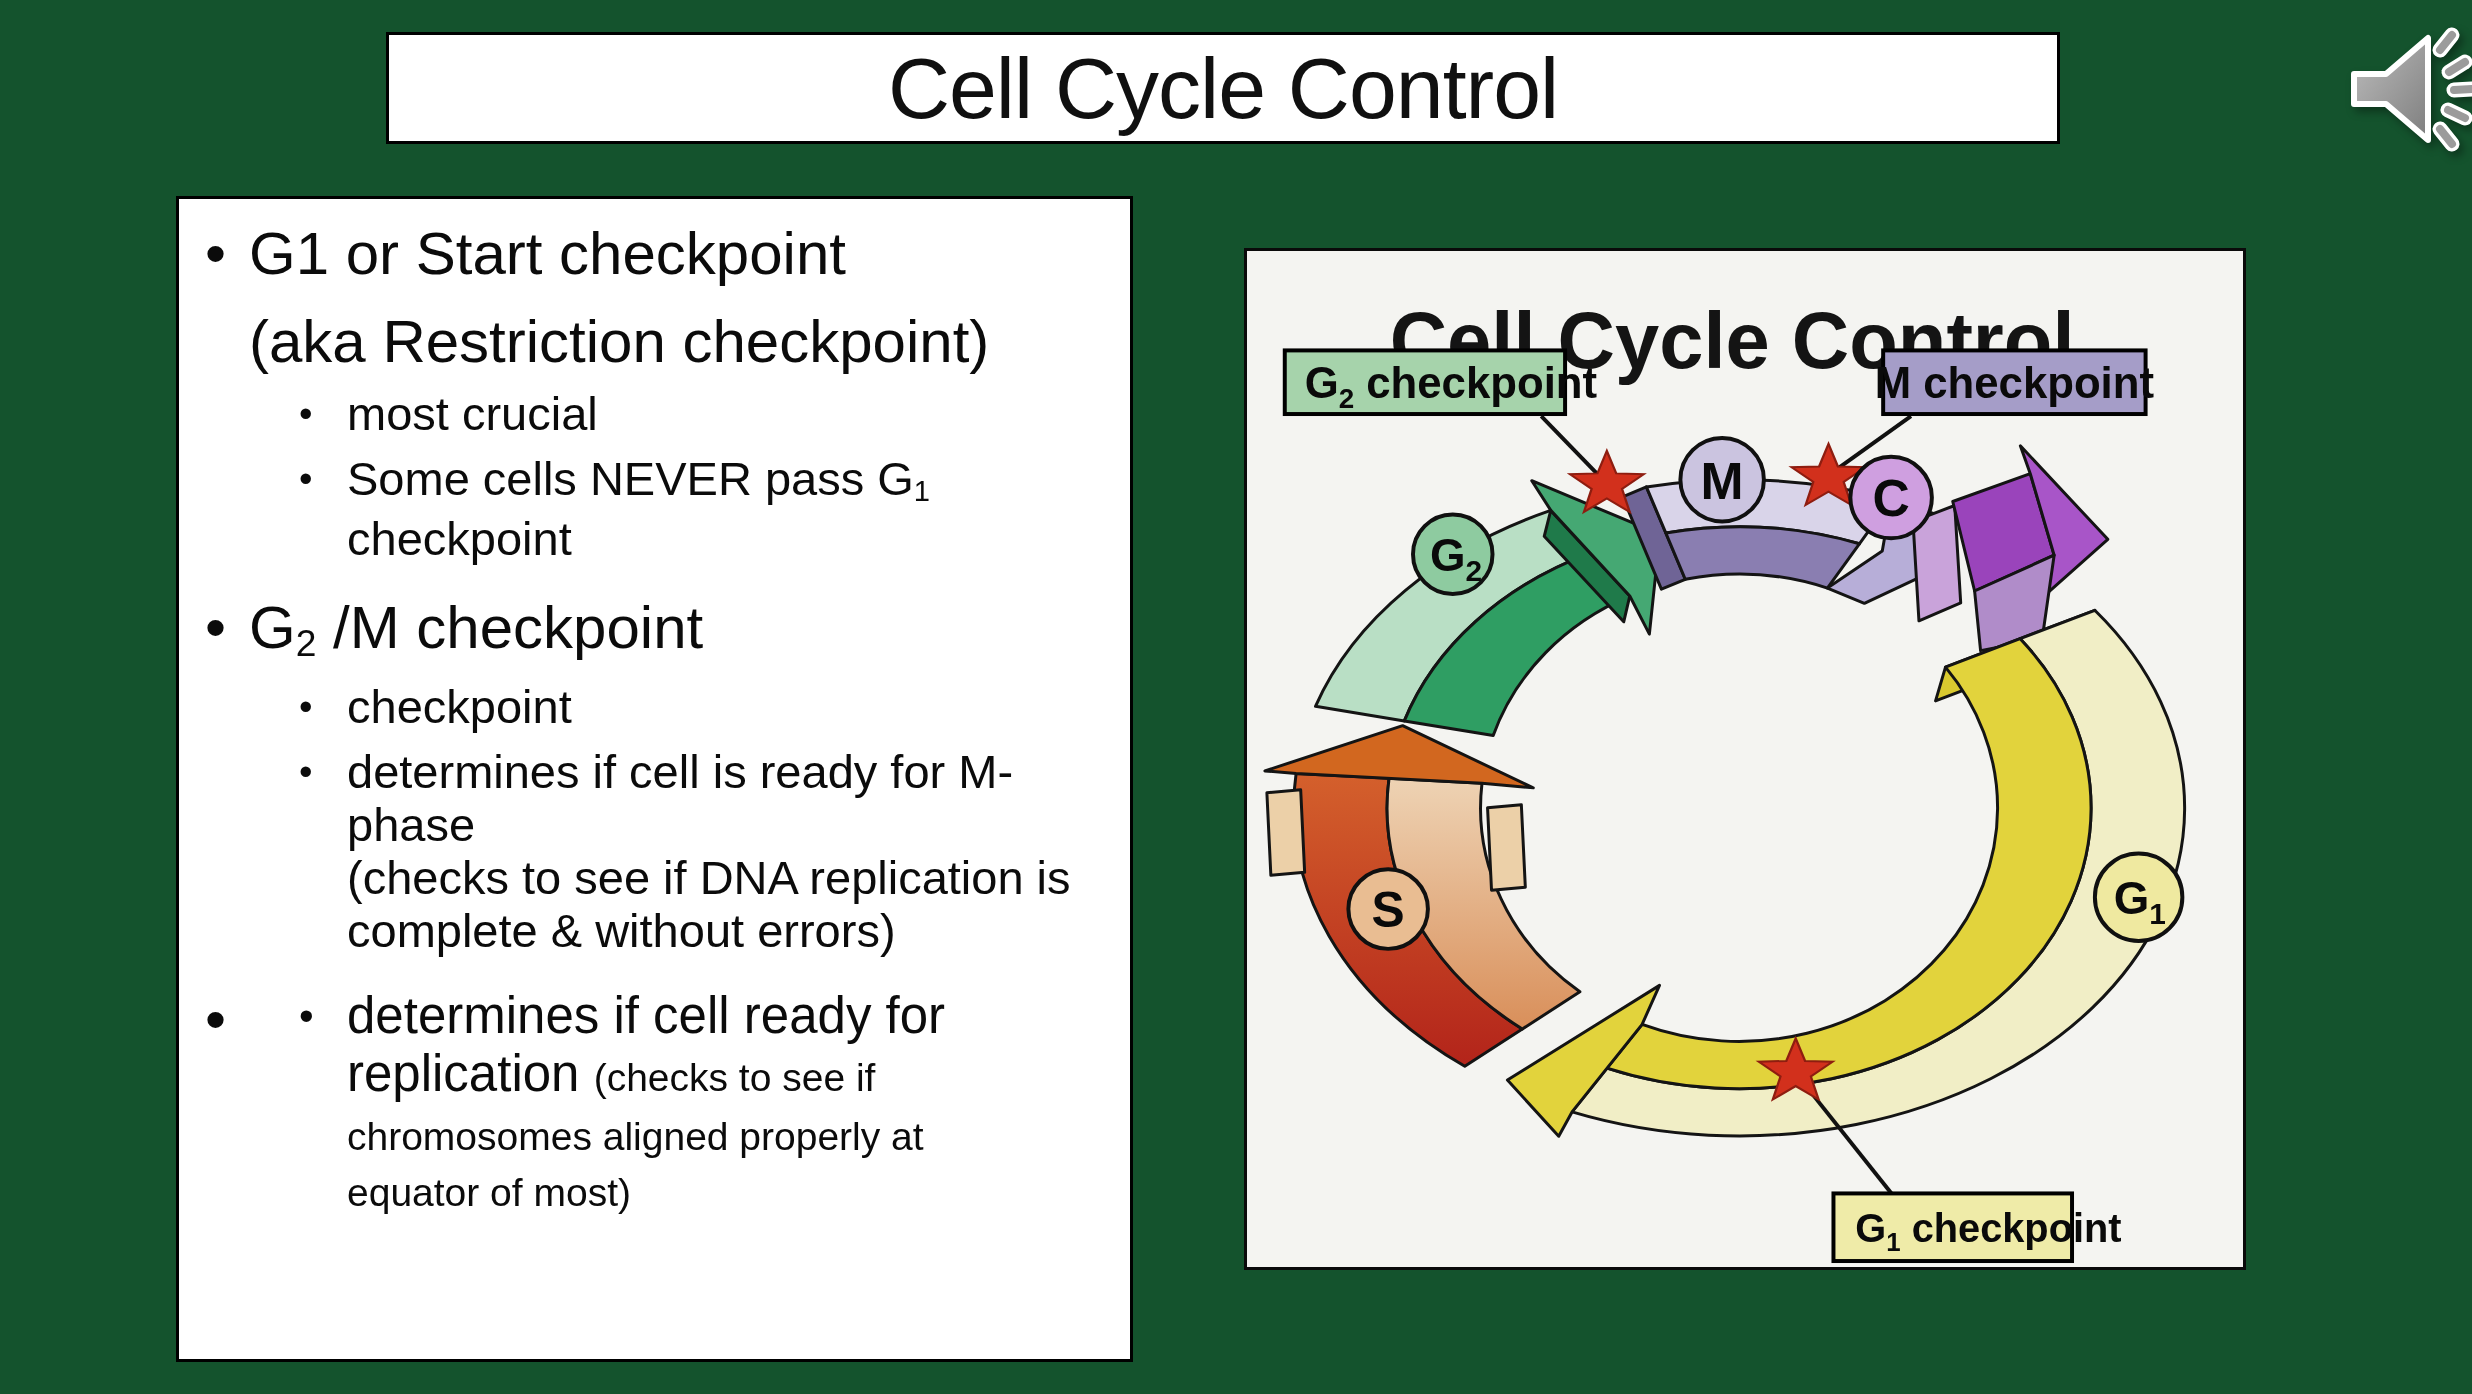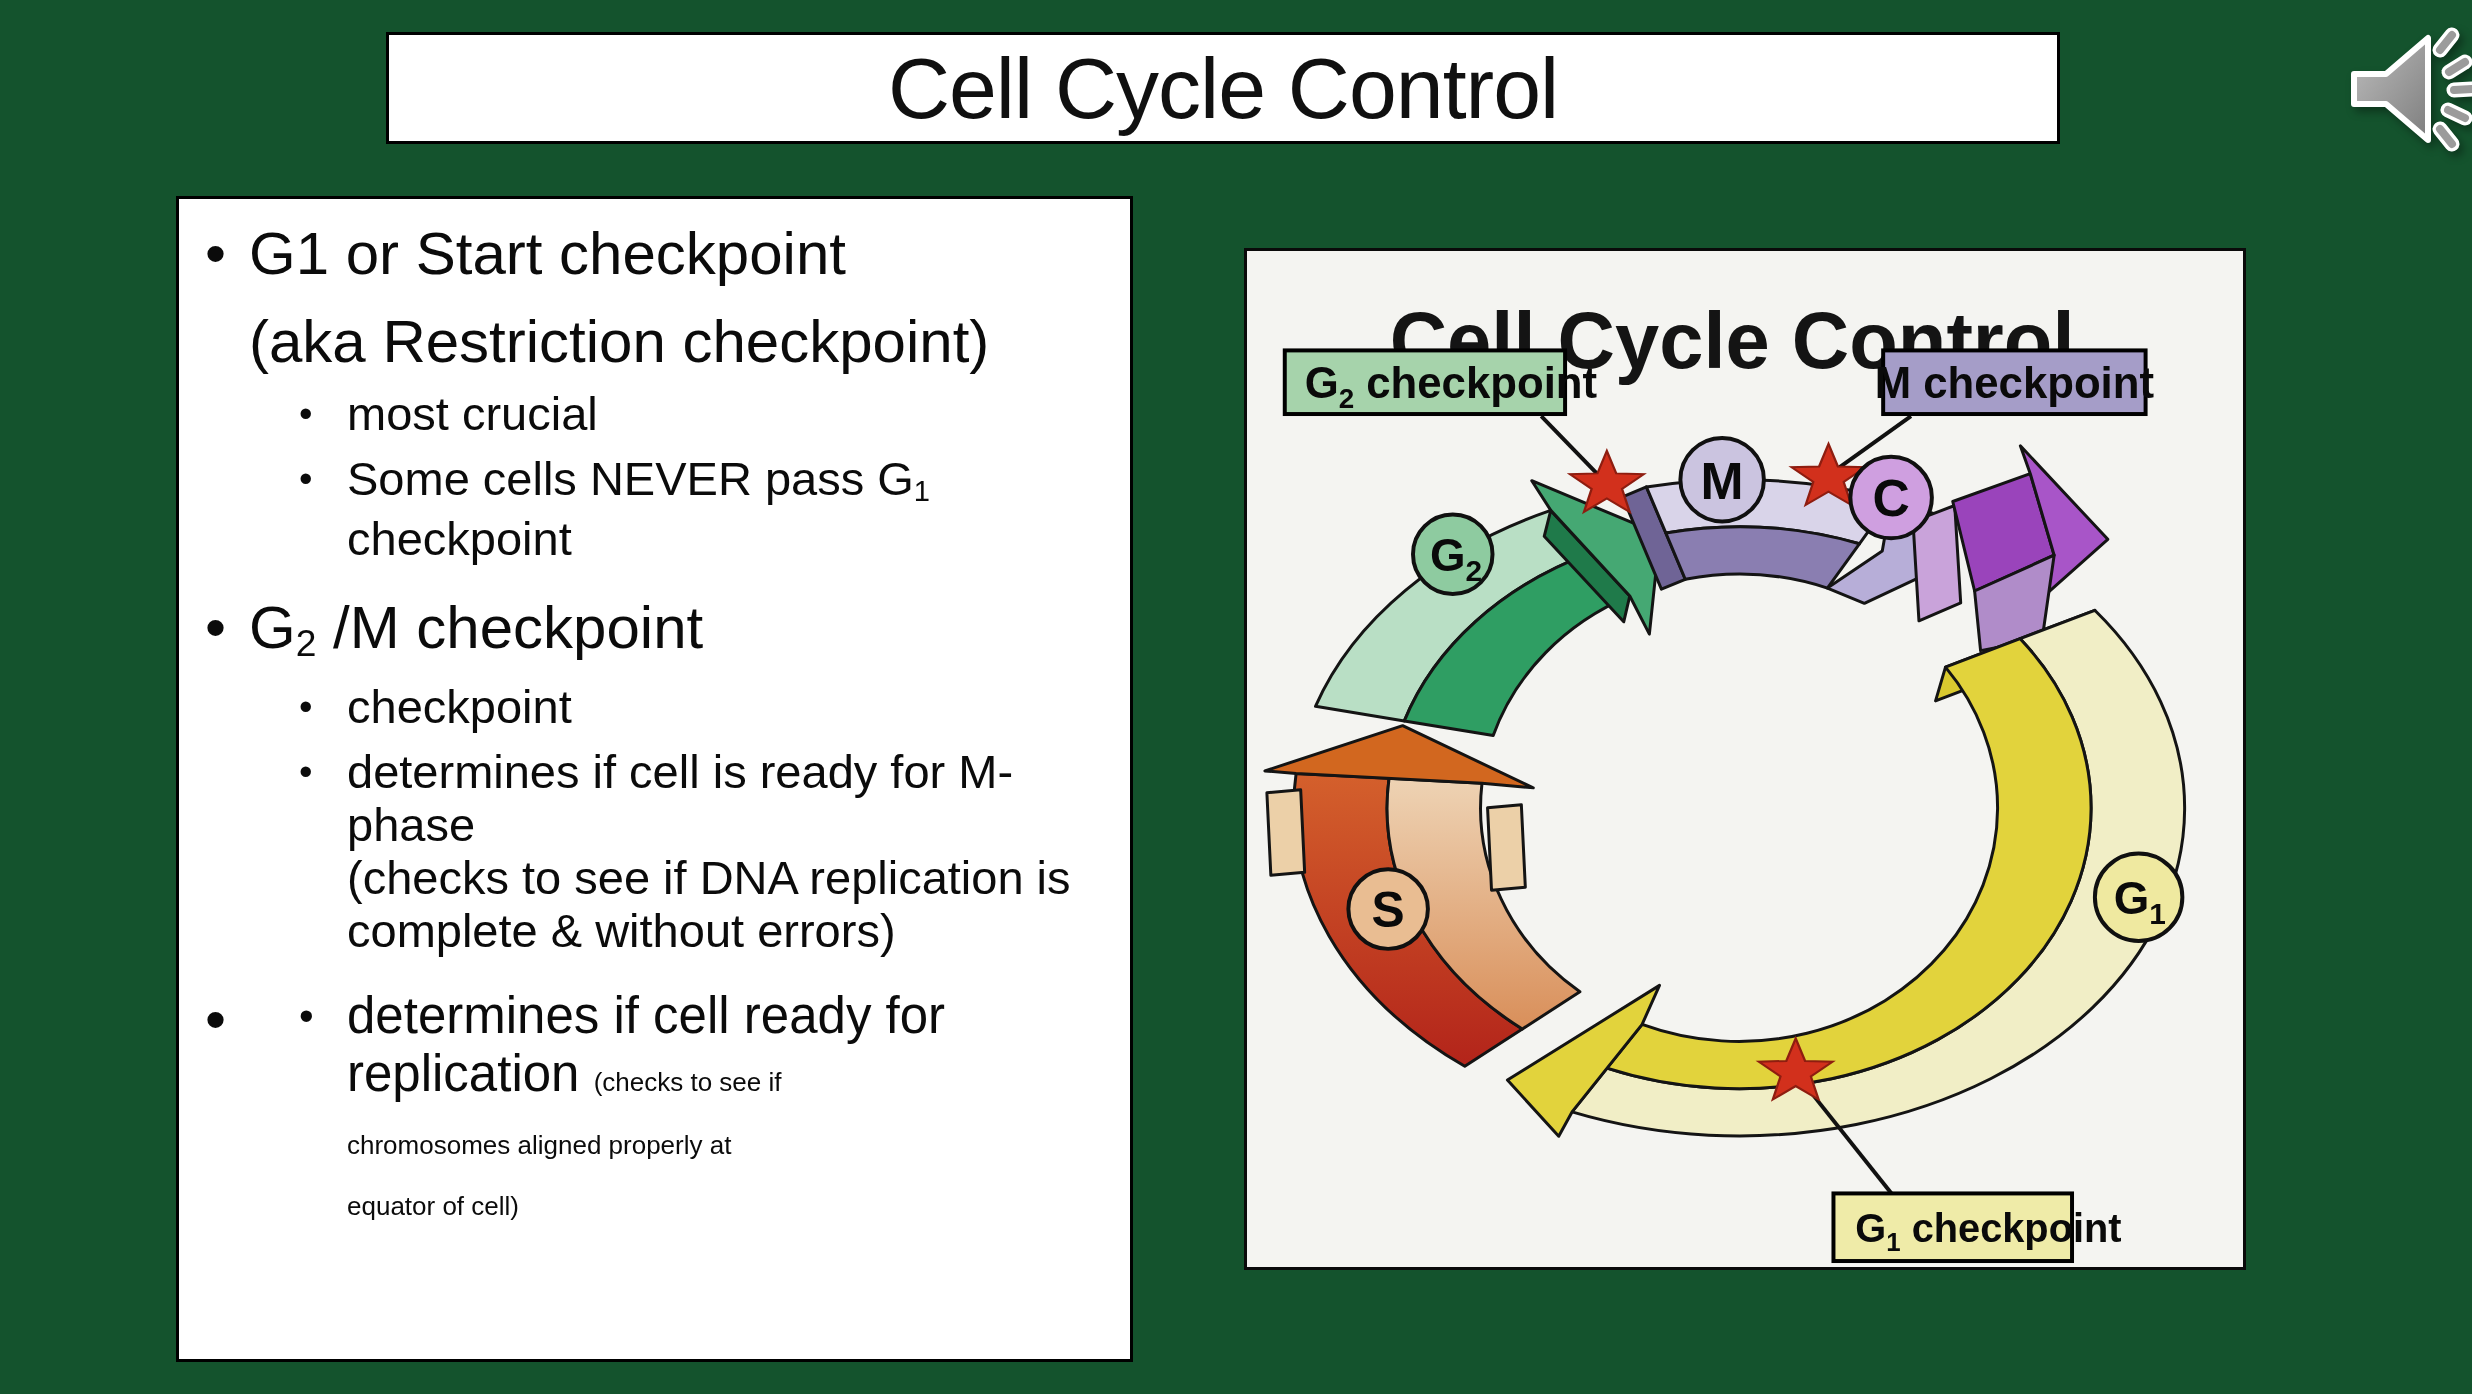--- a/index.html
+++ b/index.html
@@ -24,7 +24,7 @@
   .l1{font-size:60px;line-height:66px;padding-left:70px;}
   .l2{font-size:47px;line-height:53px;padding-left:168px;}
   .l2.emph{font-size:51px;line-height:58px;}
-  .small-seg{font-size:26px;}
+  .small-seg{font-size:39px;}
   .bullet{position:absolute;}
   .l1 .bullet{left:26px;}
   .l2 .bullet{left:120px;font-size:0.82em;}

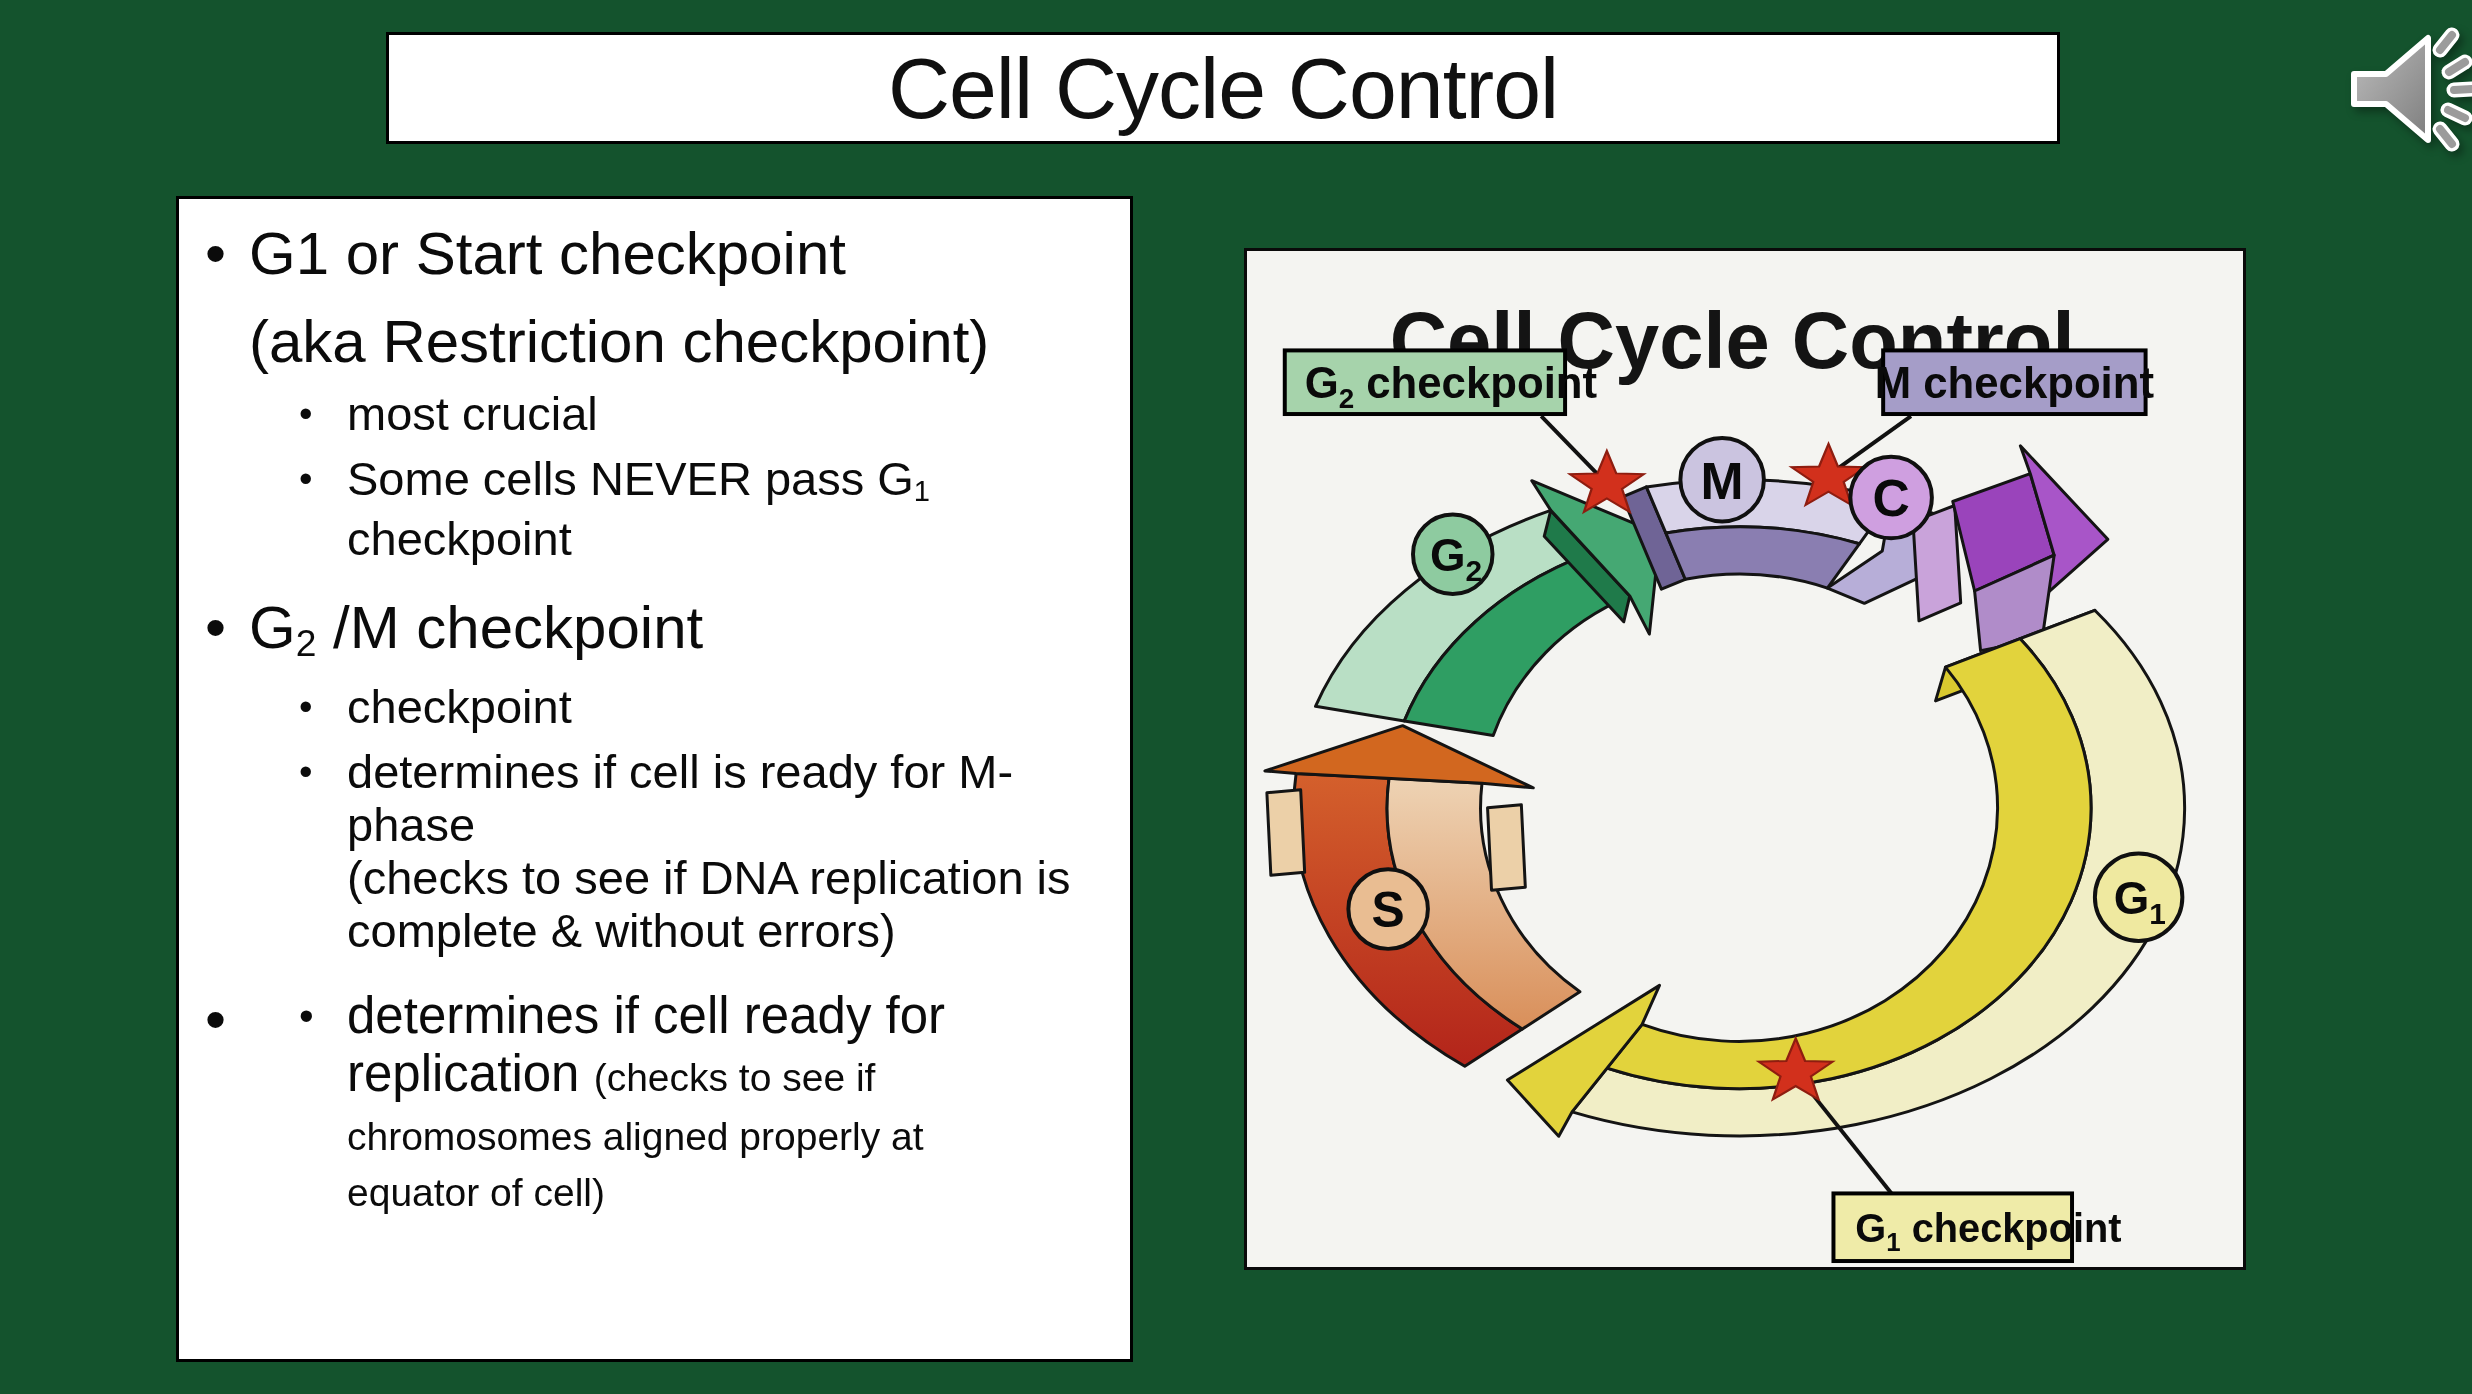--- a/index.html
+++ b/index.html
@@ -91,7 +91,7 @@
         <div class="line l2 emph gap-sm"><span class="bullet">•</span><span>determines if cell ready for</span></div>
         <div class="line l2 cont emph"><span>replication </span><span class="small-seg">(checks to see if</span></div>
         <div class="line l2 cont"><span class="small-seg">chromosomes aligned properly at</span></div>
-        <div class="line l2 cont"><span class="small-seg">equator of cell)</span></div>
+        <div class="line l2 cont"><span class="small-seg">equator of most)</span></div>
       </div>
   </div>
 

